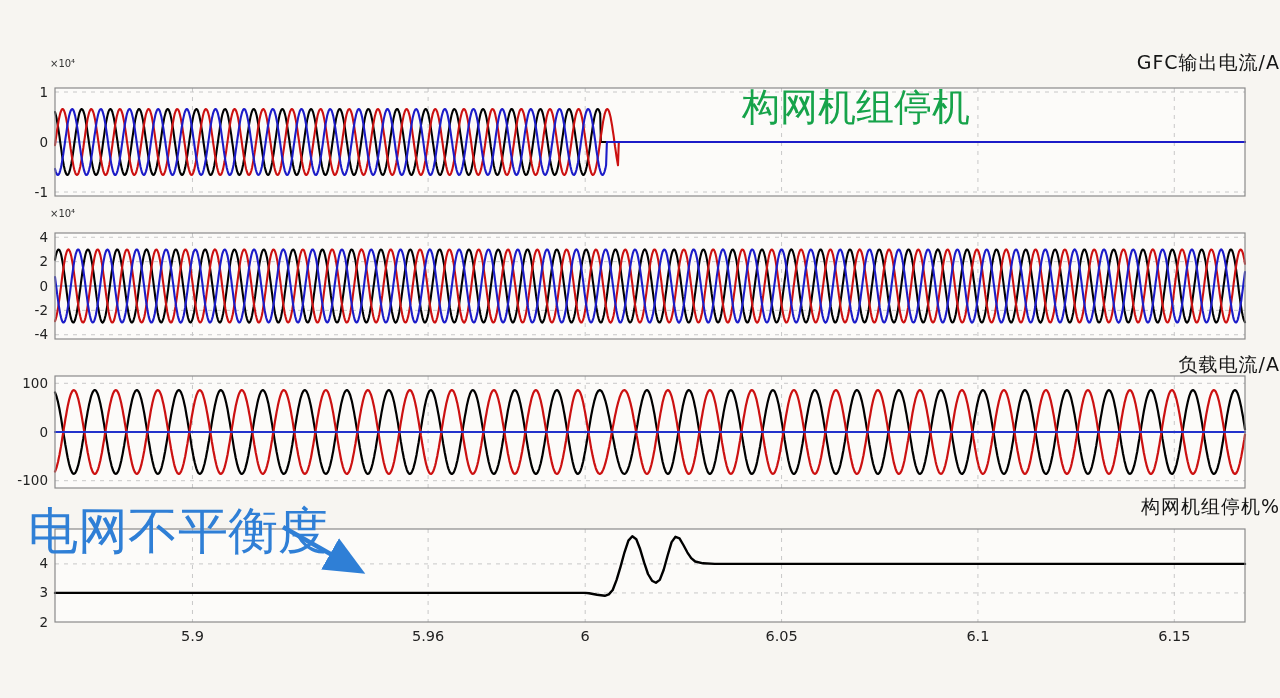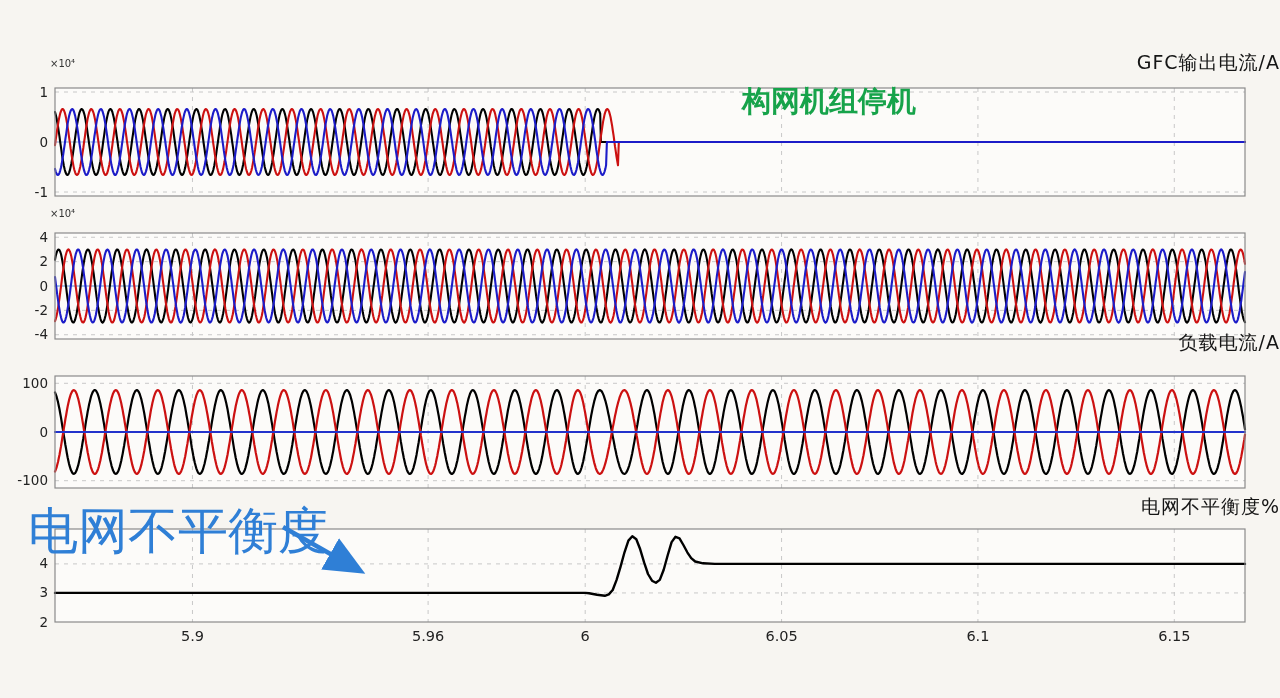--- a/index.html
+++ b/index.html
@@ -15,7 +15,7 @@
   }
   .scale-label{position:absolute;font-size:10px;color:#333;z-index:2;}
   .annotation{position:absolute;z-index:3;white-space:nowrap;}
-  .ann-green{font-size:29px;color:#16a34a;font-weight:bold;}
+  .ann-green{font-size:38px;color:#16a34a;}
   .ann-blue{font-size:50px;color:#2f7fd6;}
   .grid{stroke:#c8c8c8;stroke-width:1;stroke-dasharray:4 5;fill:none;}
   .frame{stroke:#8a8a8a;stroke-width:1.2;fill:none;}

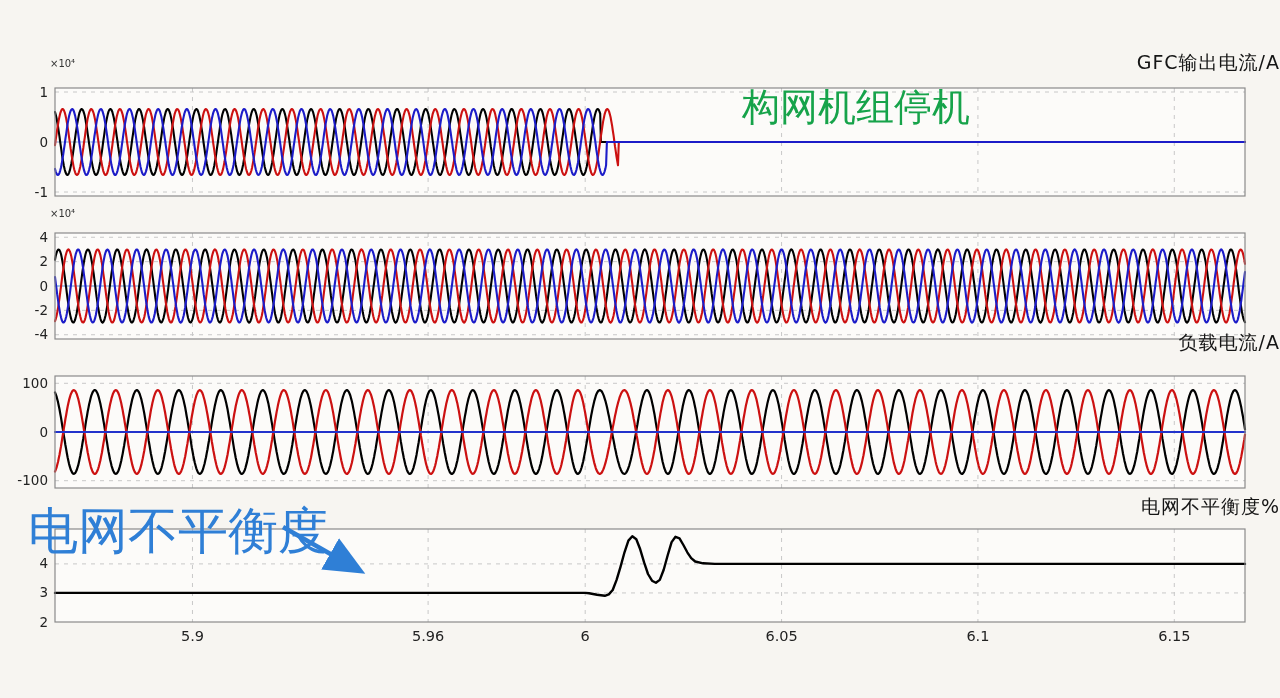--- a/index.html
+++ b/index.html
@@ -29,7 +29,7 @@
 <div class="page" style="background: rgb(247, 245, 241);">
 
   <div class="plot-title" style="top:50px">GFC输出电流/A</div>
-  <div class="plot-title" style="top:330px">负载电流/A</div>
+  <div class="plot-title" style="top:352px">负载电流/A</div>
   <div class="plot-title" style="top:494px">电网不平衡度%</div>
 
   <div class="scale-label" style="left:50px;top:58px">×10⁴</div>

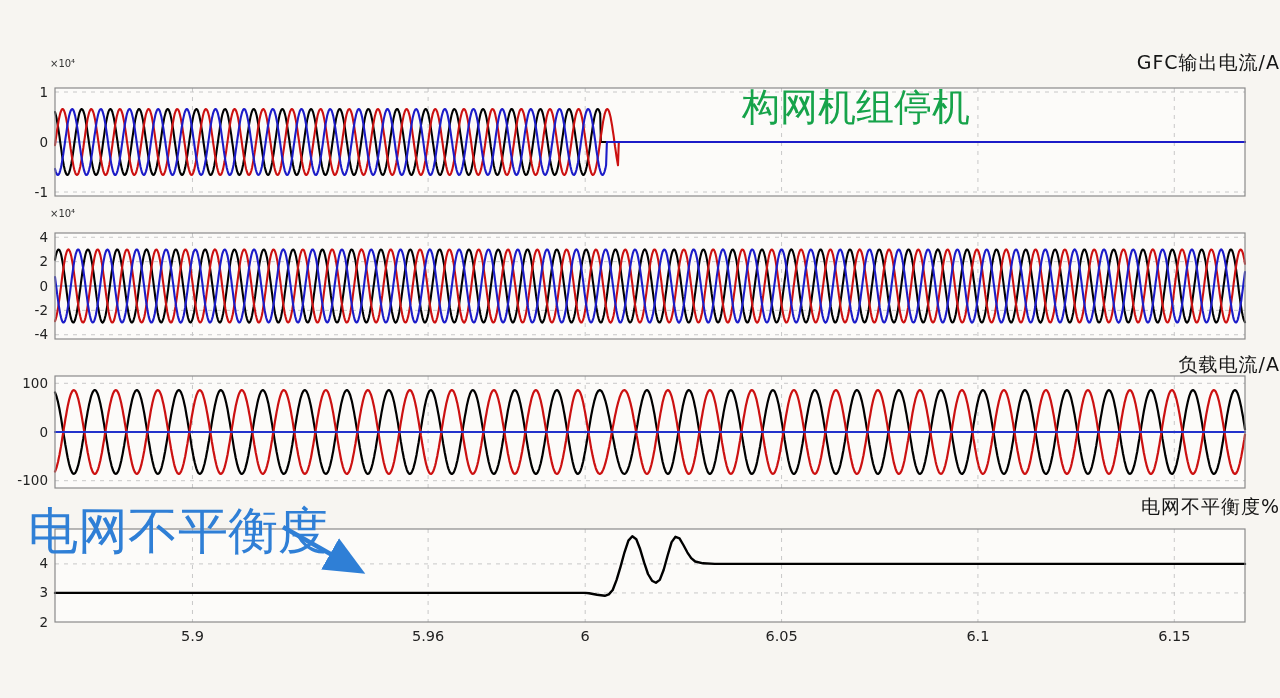--- a/index.html
+++ b/index.html
@@ -30,7 +30,7 @@
 
   <div class="plot-title" style="top:50px">GFC输出电流/A</div>
   <div class="plot-title" style="top:352px">负载电流/A</div>
-  <div class="plot-title" style="top:494px">电网不平衡度%</div>
+  <div class="plot-title" style="top:494px">构网机组停机%</div>
 
   <div class="scale-label" style="left:50px;top:58px">×10⁴</div>
   <div class="scale-label" style="left:50px;top:208px">×10⁴</div>

